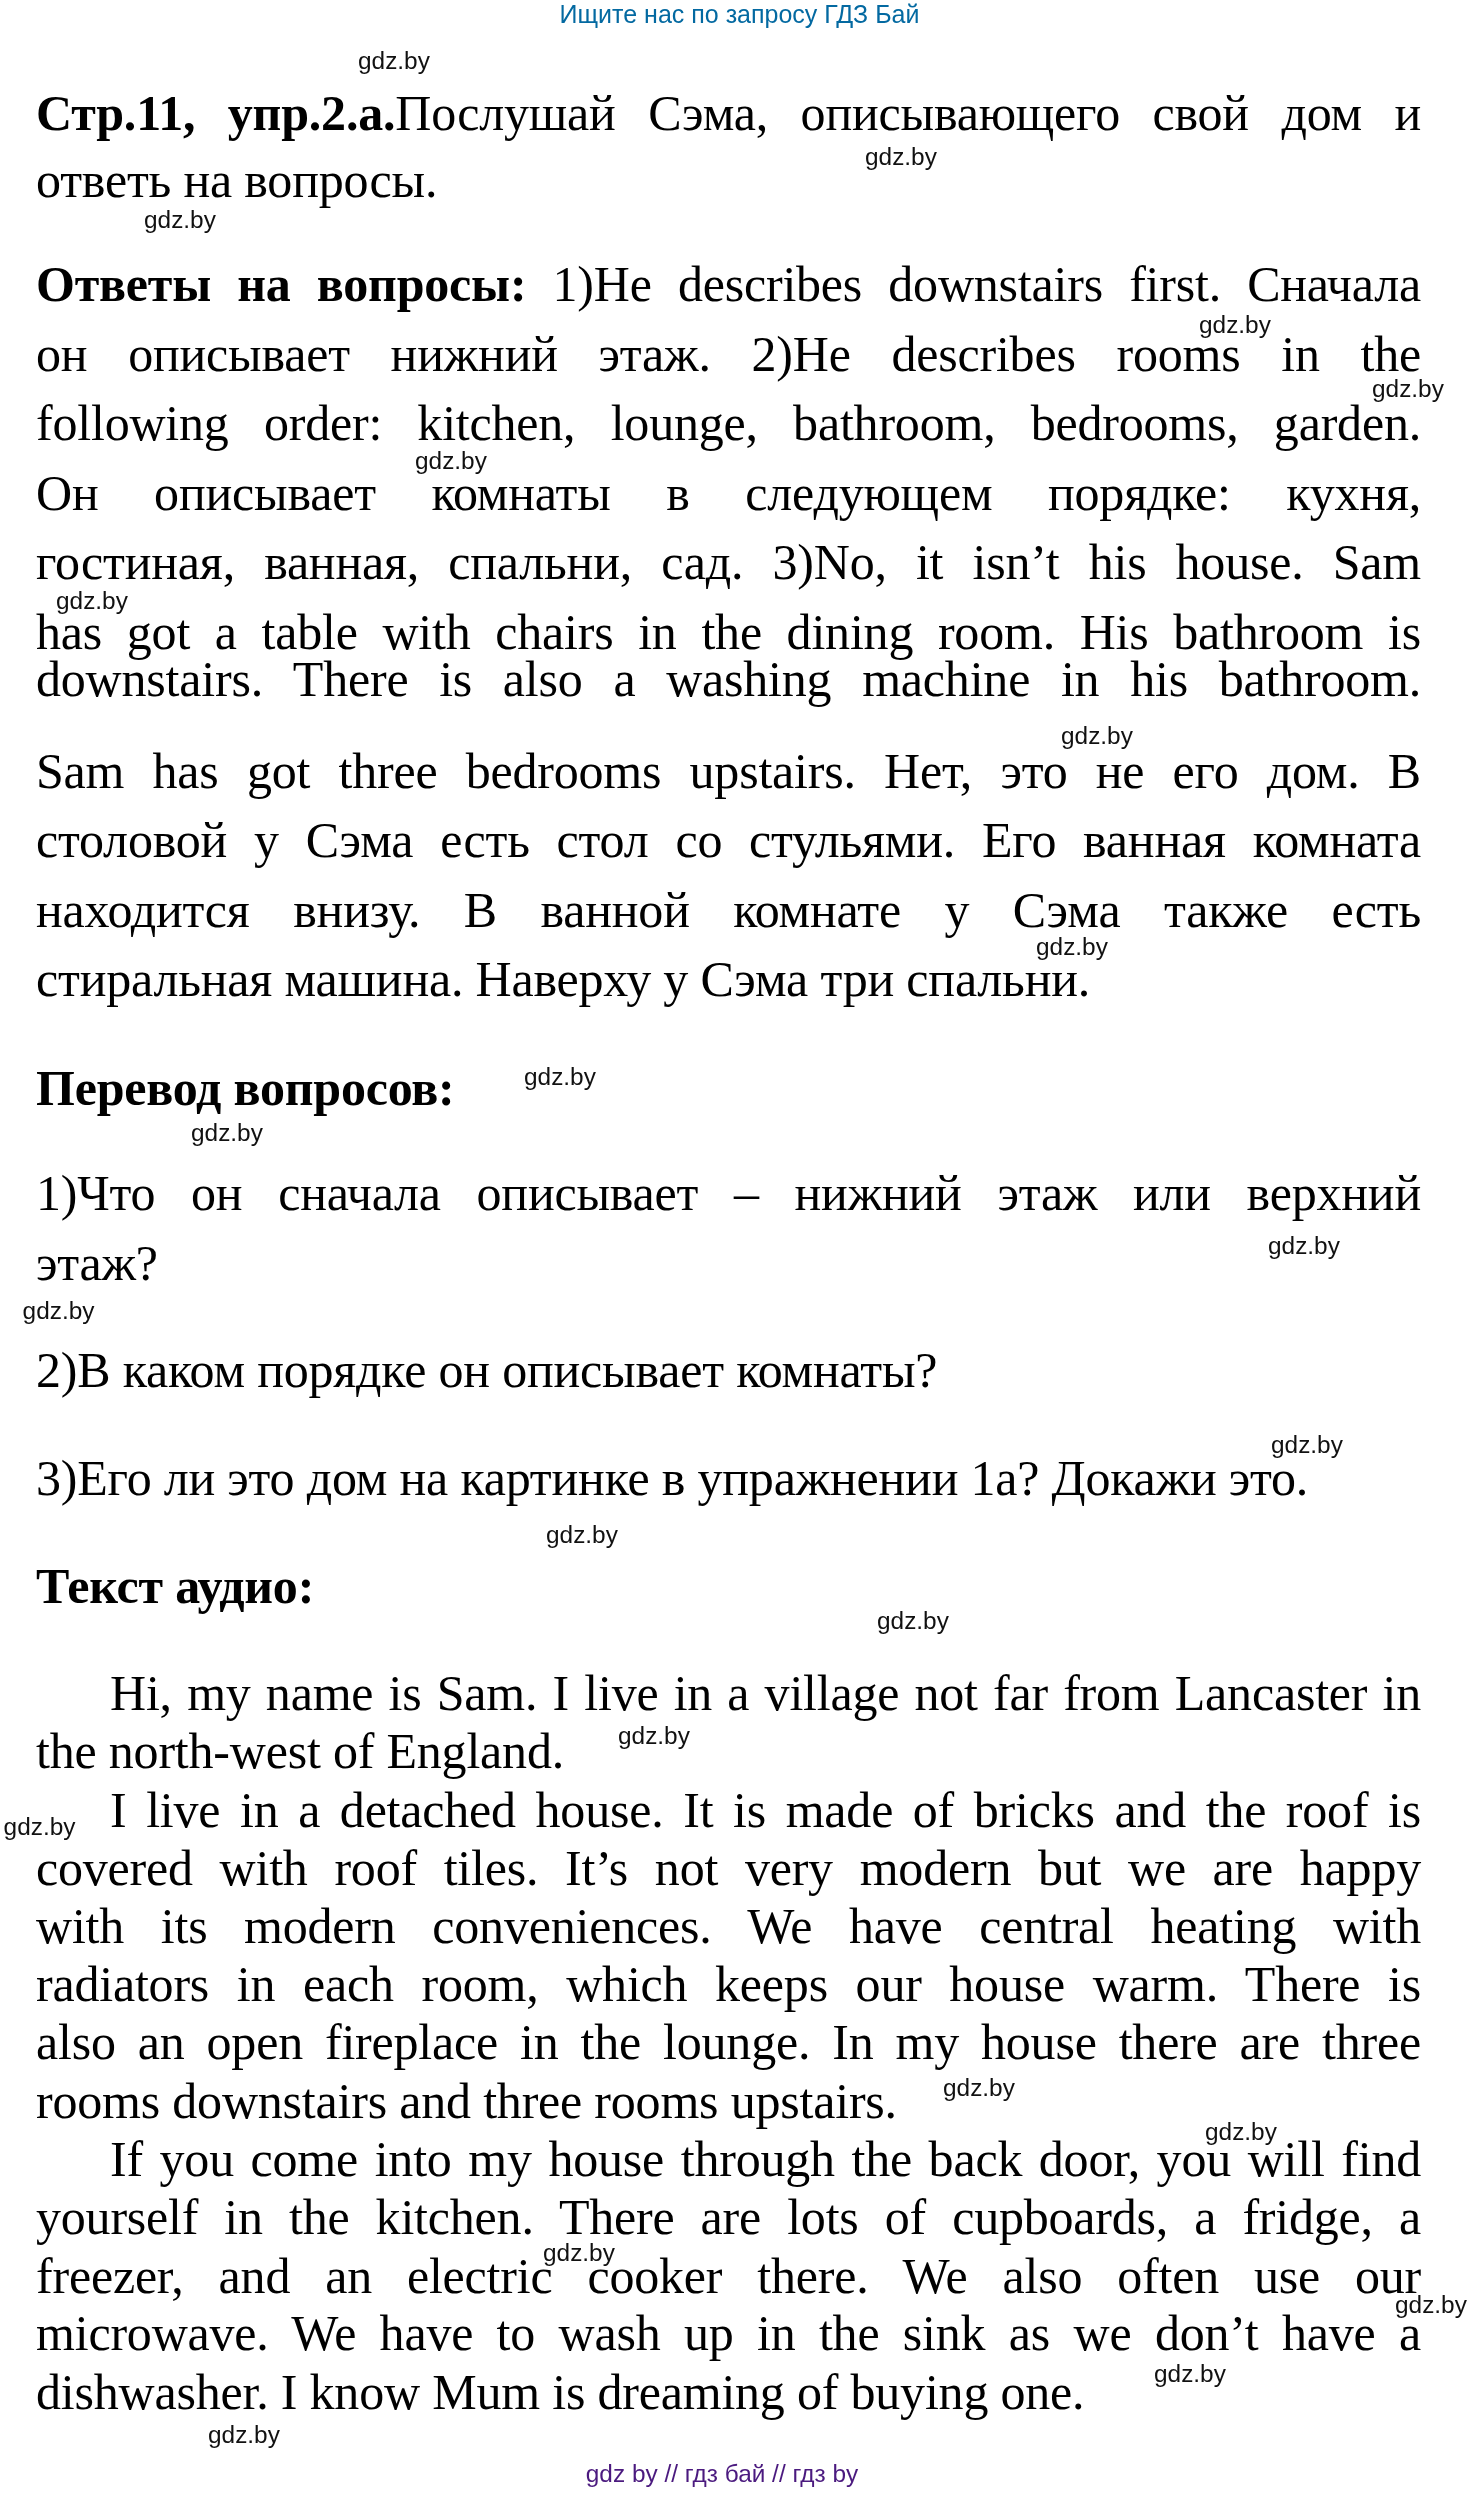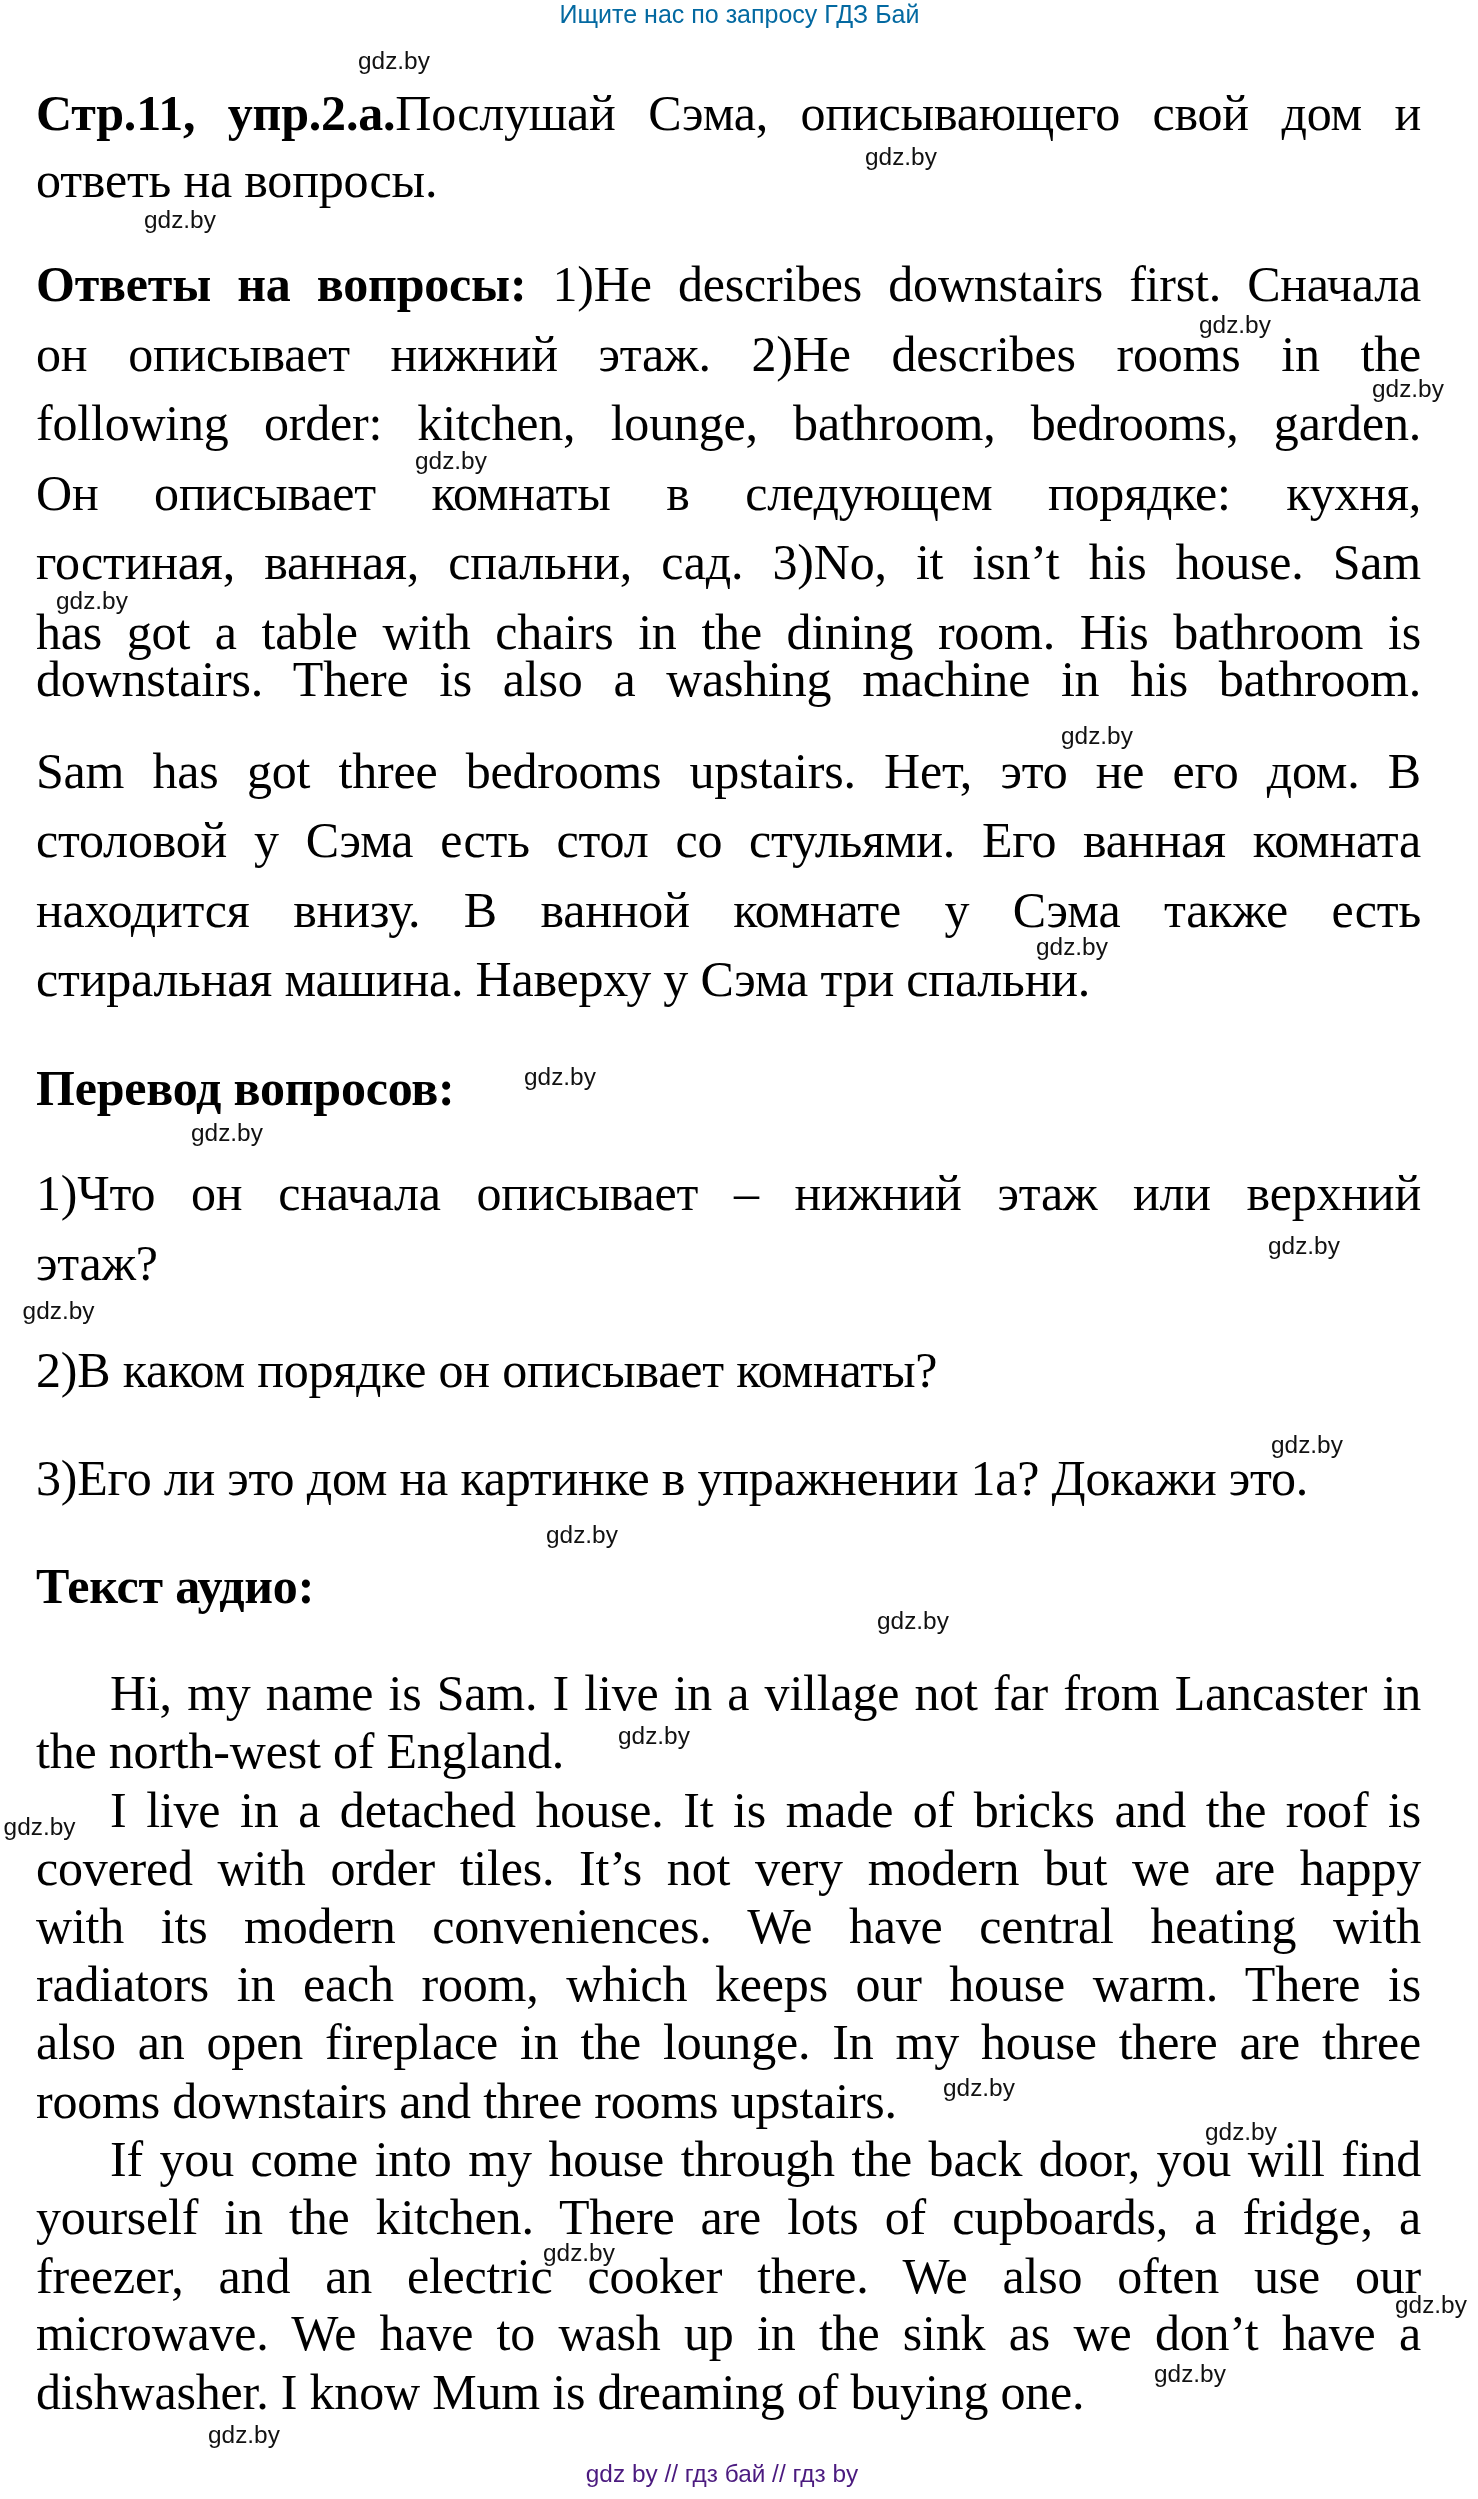--- a/index.html
+++ b/index.html
@@ -50,7 +50,7 @@
   <div class="line just indent" style="top:1666px">Hi, my name is Sam. I live in a village not far from Lancaster in</div>
   <div class="line" style="top:1724px">the north-west of England.</div>
   <div class="line just indent" style="top:1783px">I live in a detached house. It is made of bricks and the roof is</div>
-  <div class="line just" style="top:1841px">covered with order tiles. It’s not very modern but we are happy</div>
+  <div class="line just" style="top:1841px">covered with roof tiles. It’s not very modern but we are happy</div>
   <div class="line just" style="top:1899px">with its modern conveniences. We have central heating with</div>
   <div class="line just" style="top:1957px">radiators in each room, which keeps our house warm. There is</div>
   <div class="line just" style="top:2015px">also an open fireplace in the lounge. In my house there are three</div>

